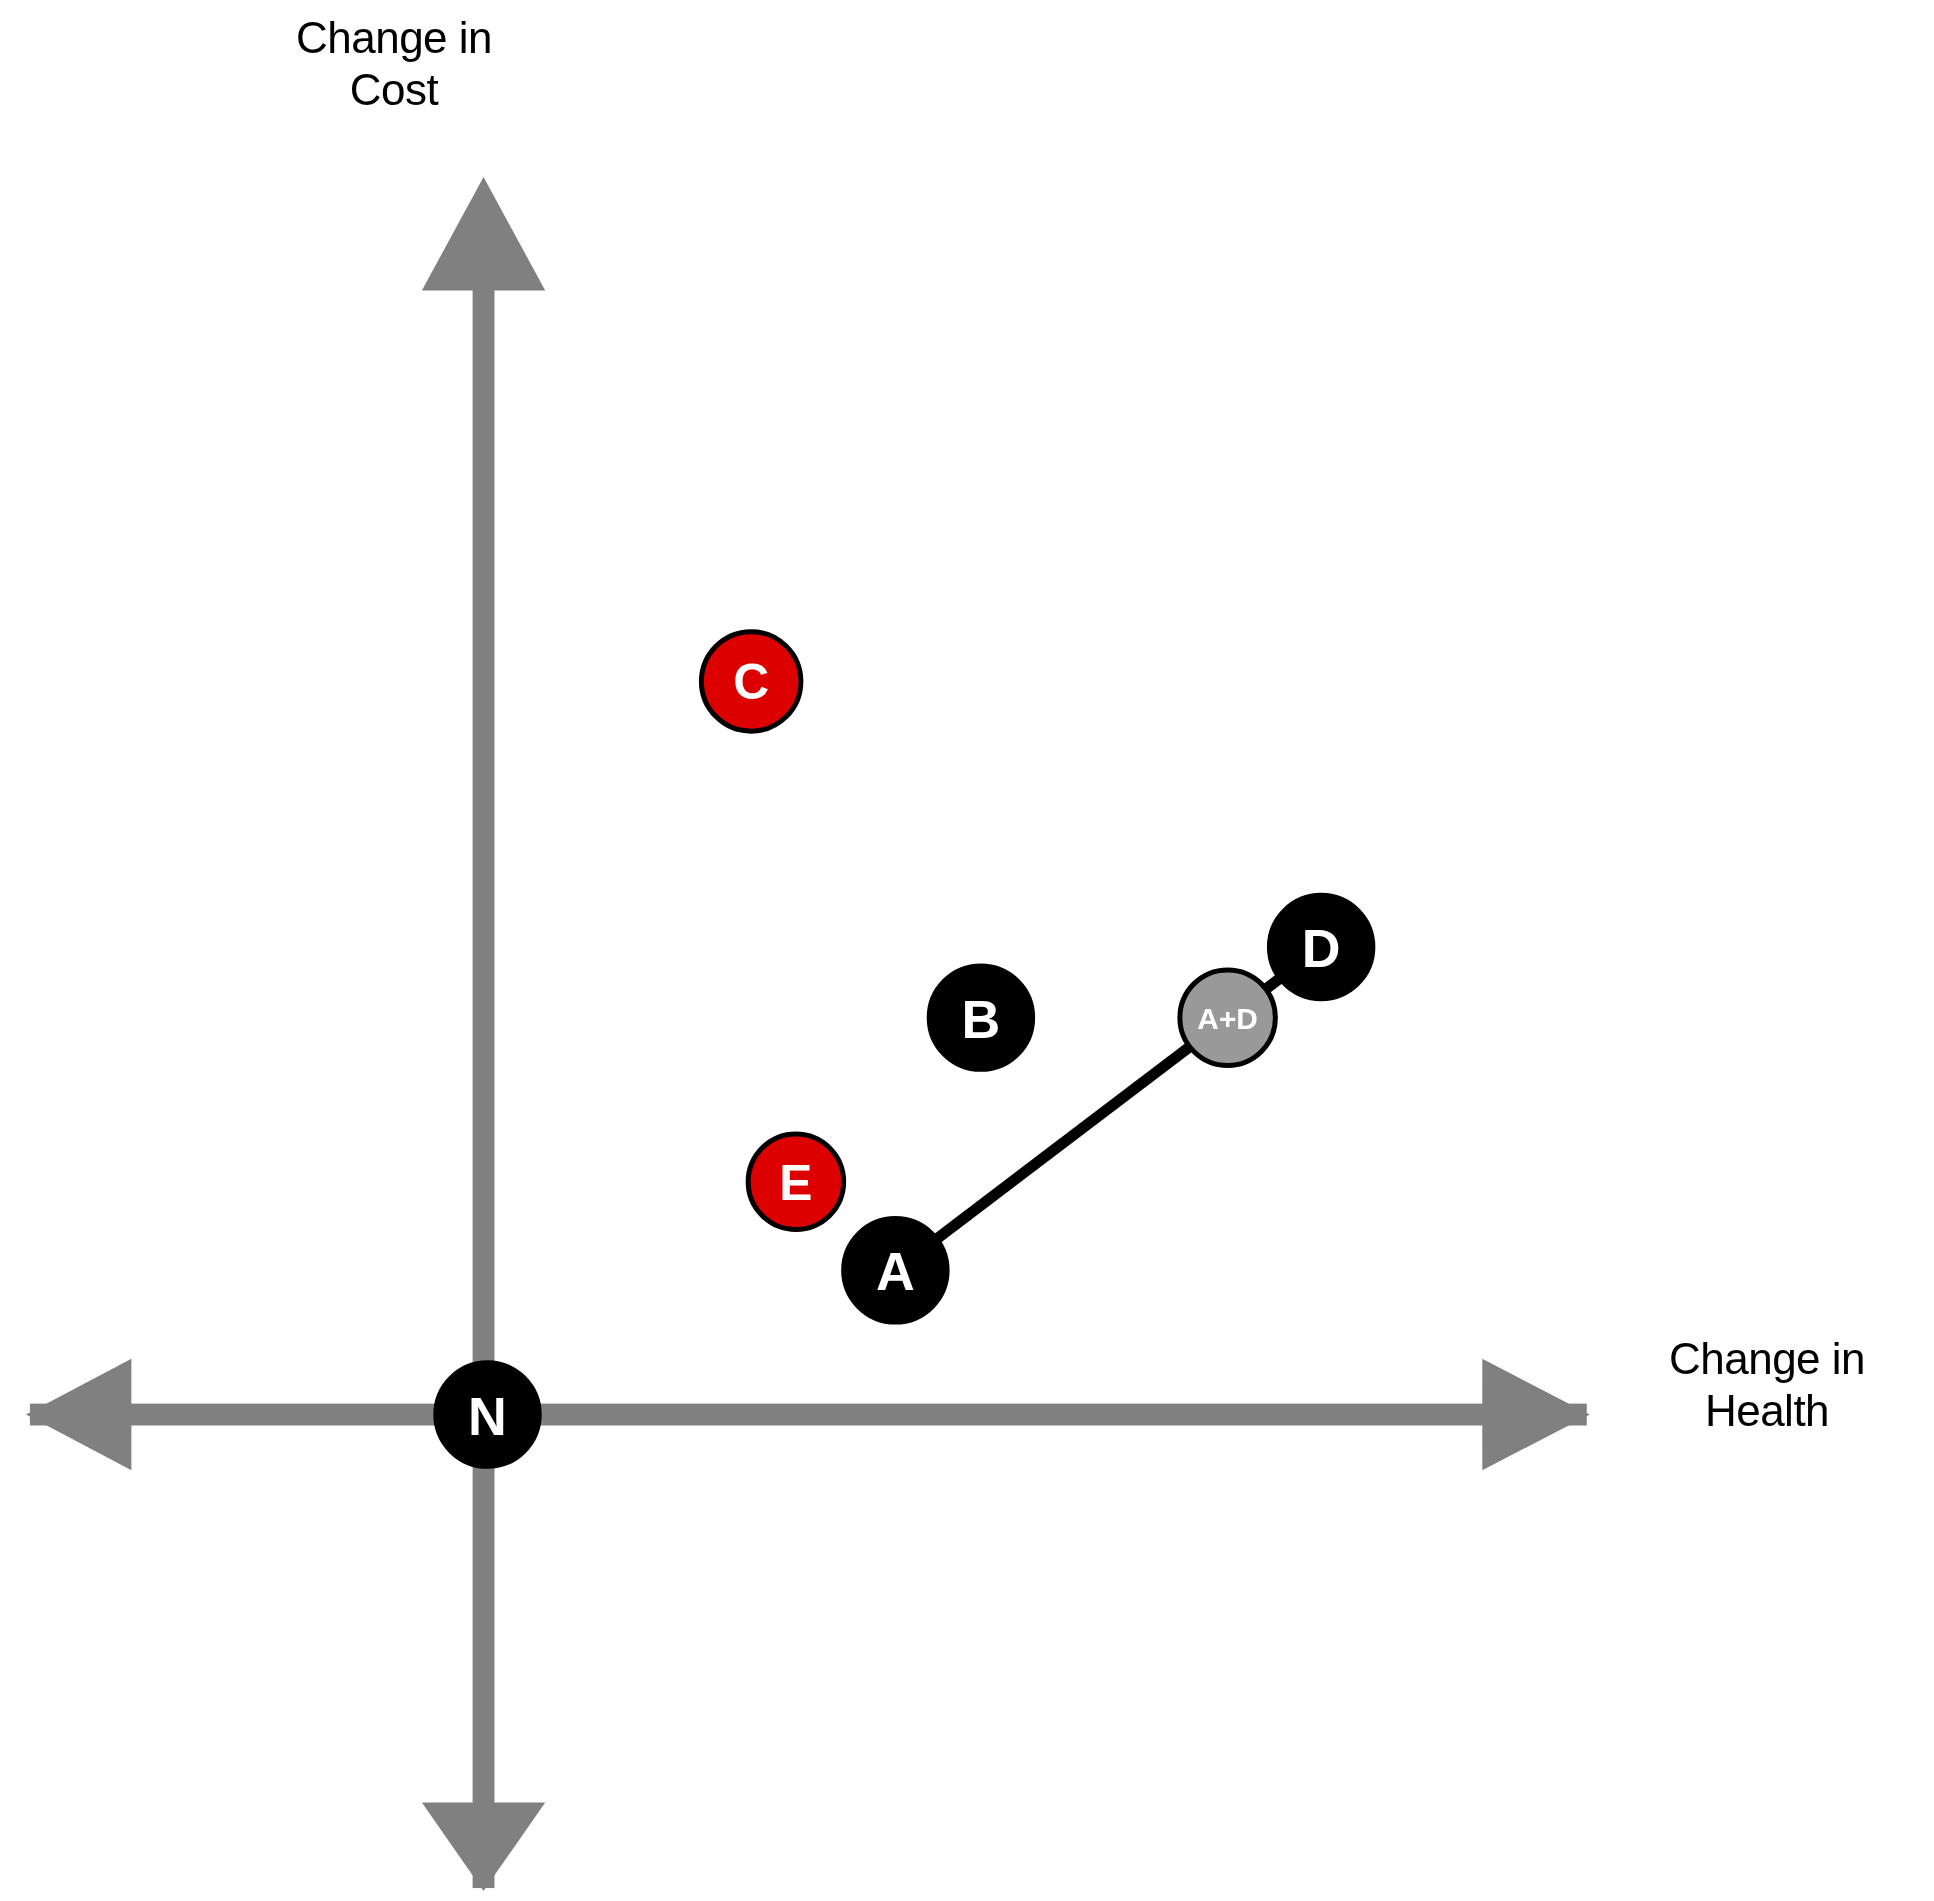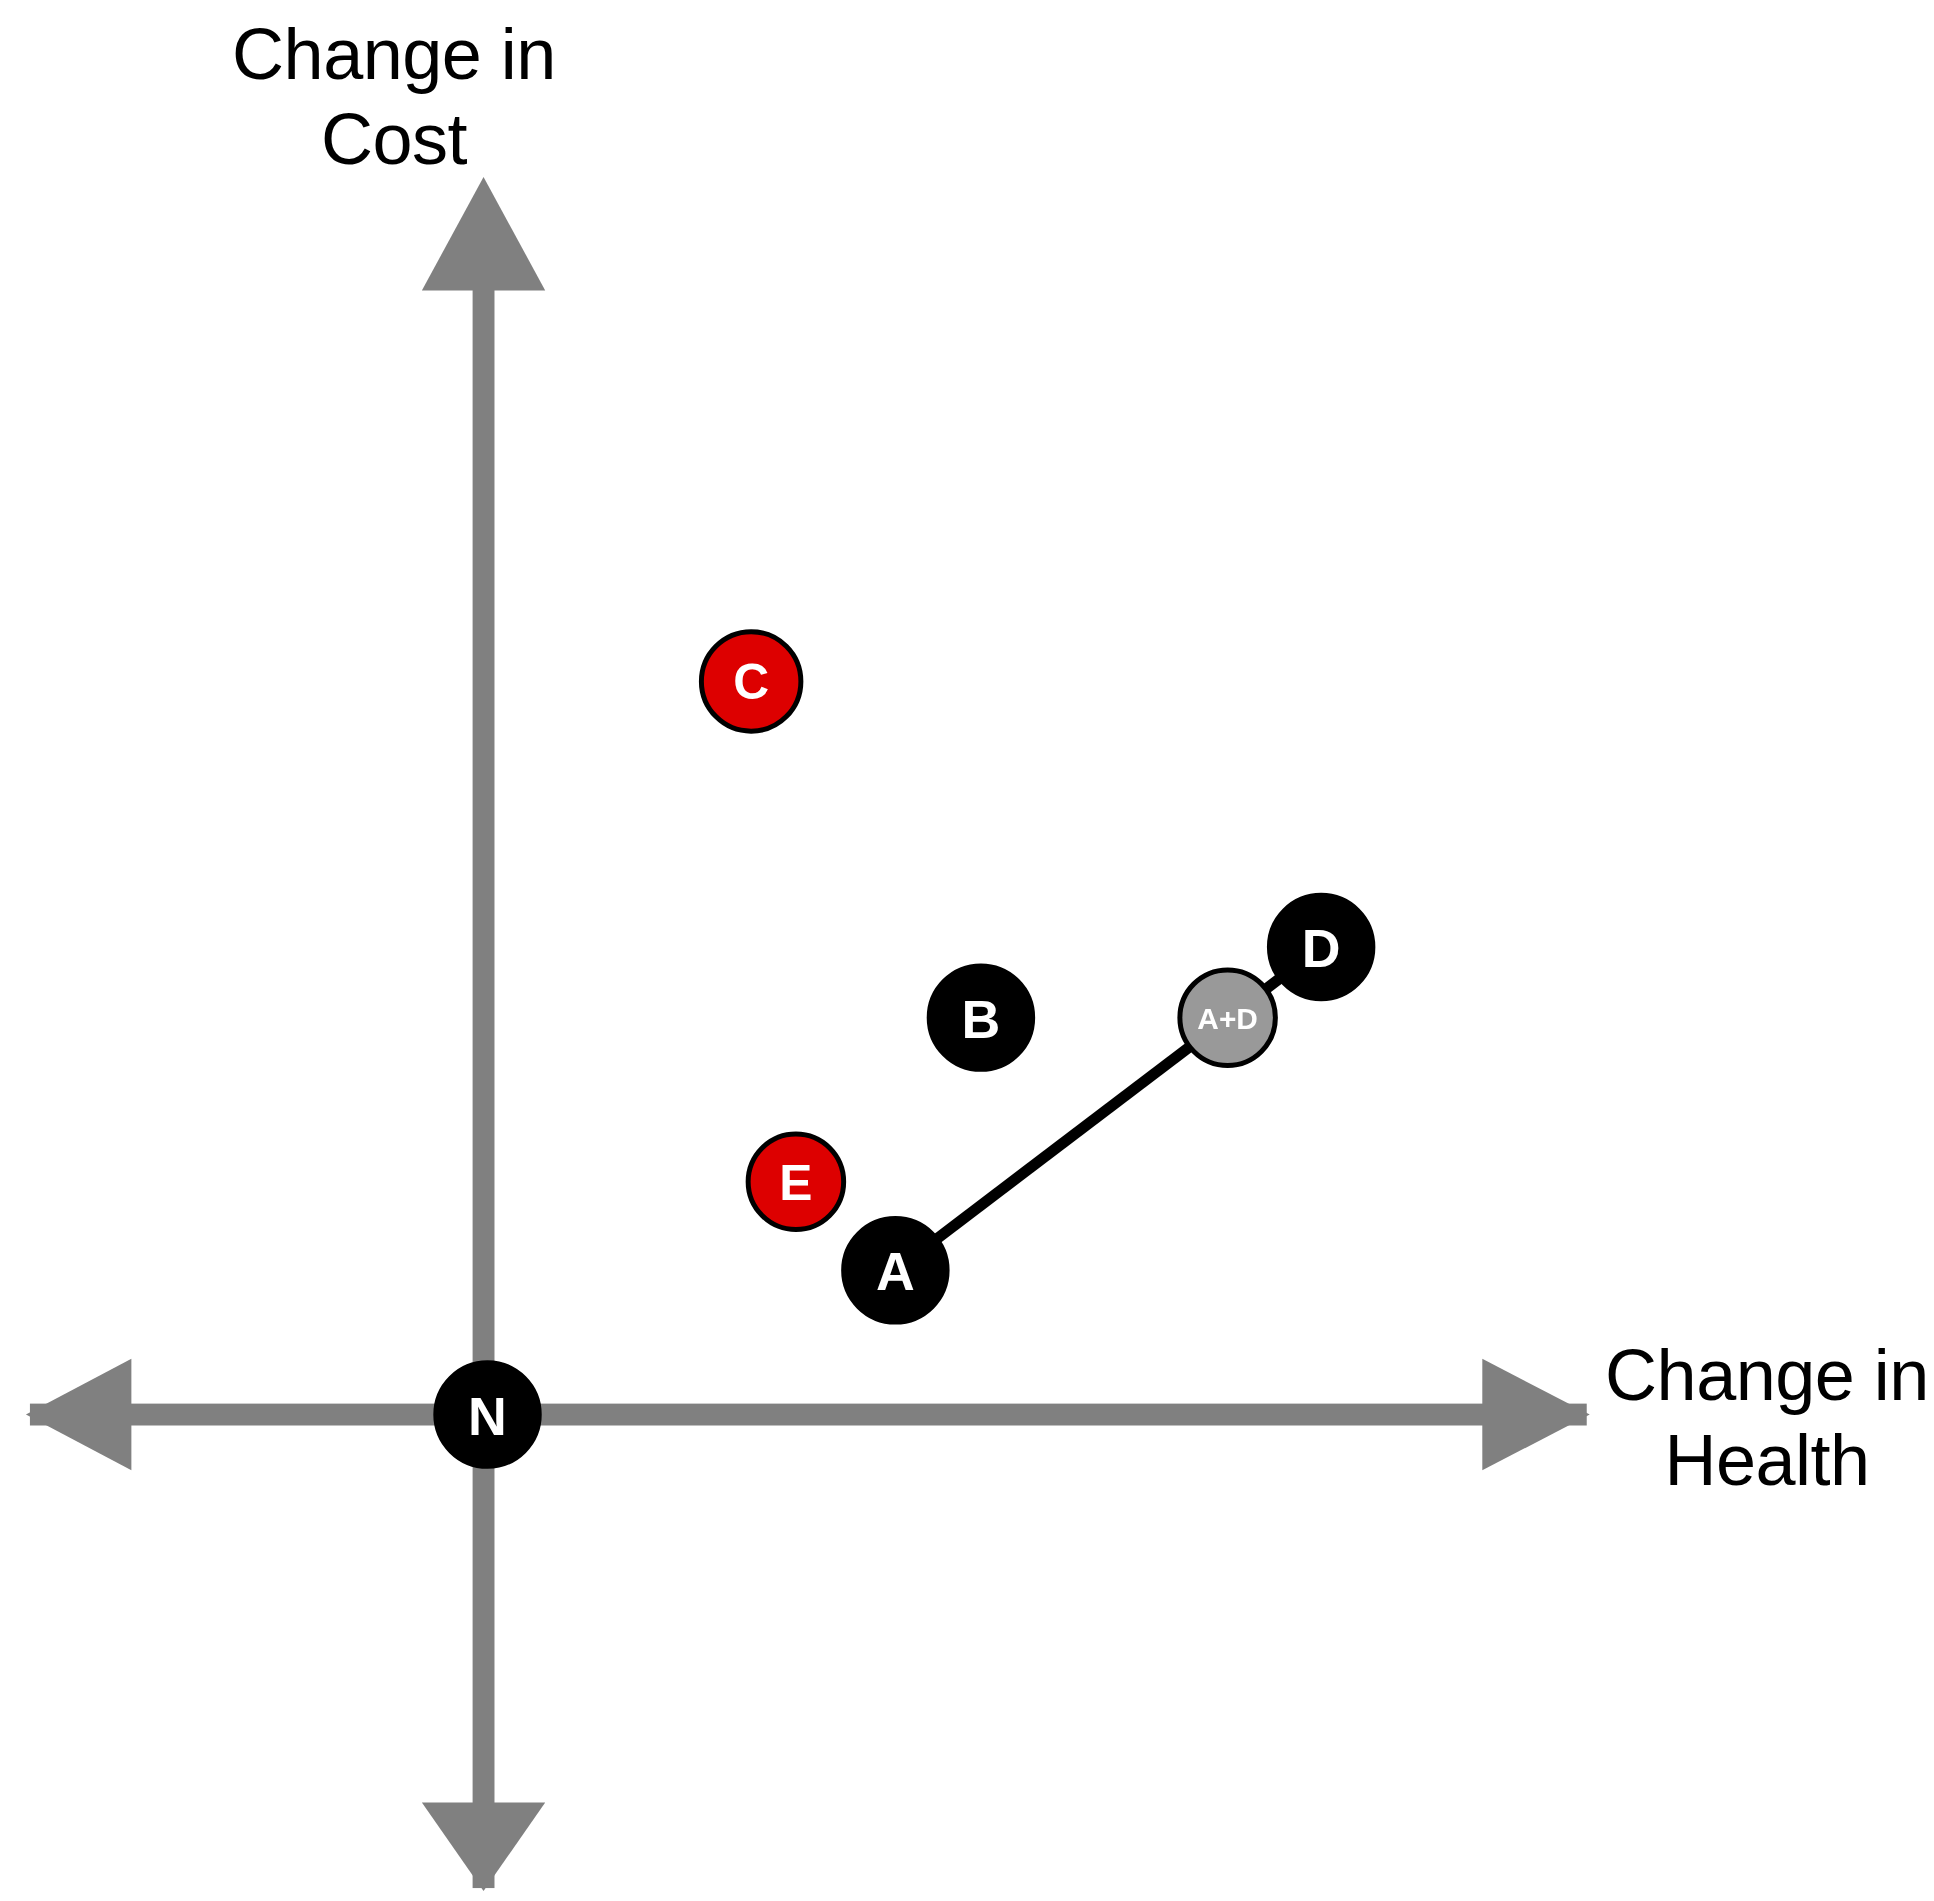--- a/index.html
+++ b/index.html
@@ -29,7 +29,7 @@
   .axis-caption {
     position: absolute;
     font-family: "Liberation Sans", sans-serif;
-    font-size: 72px;
+    font-size: 44px;
     font-weight: 400;
     color: #000000;
     line-height: 1.18;

